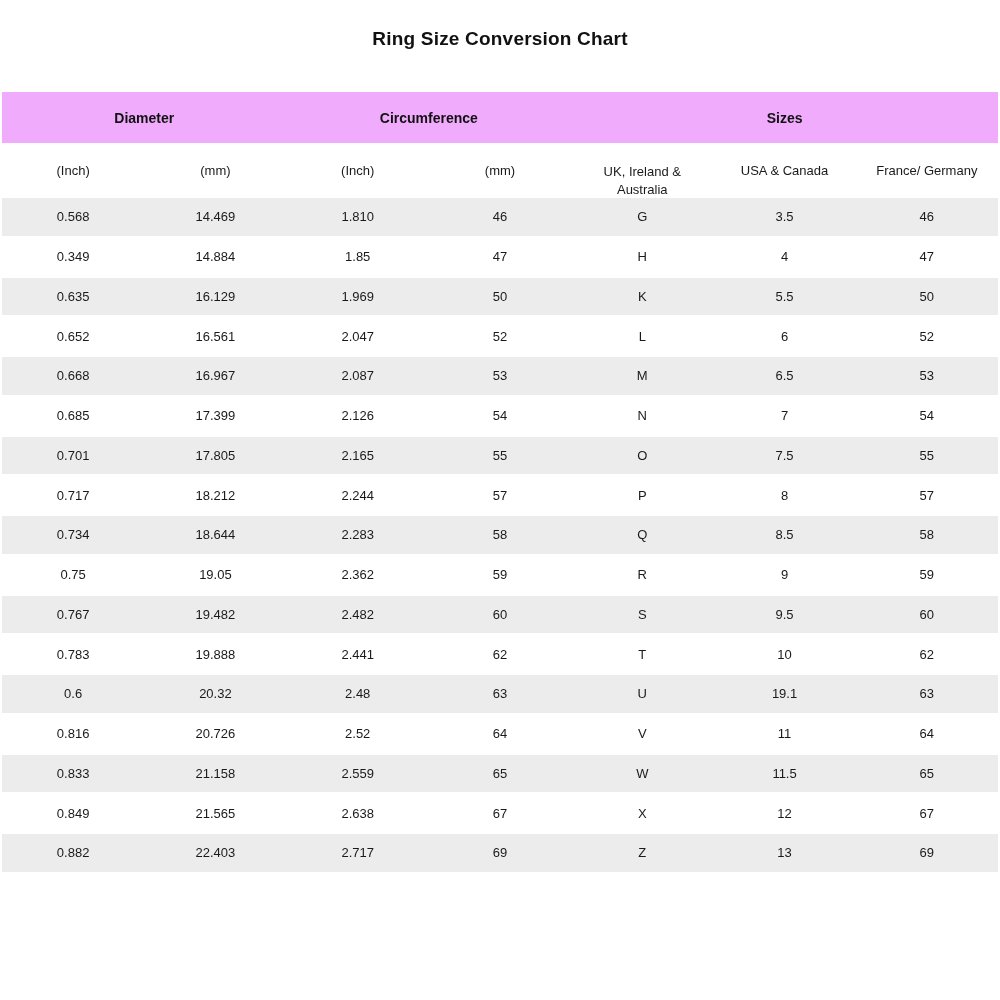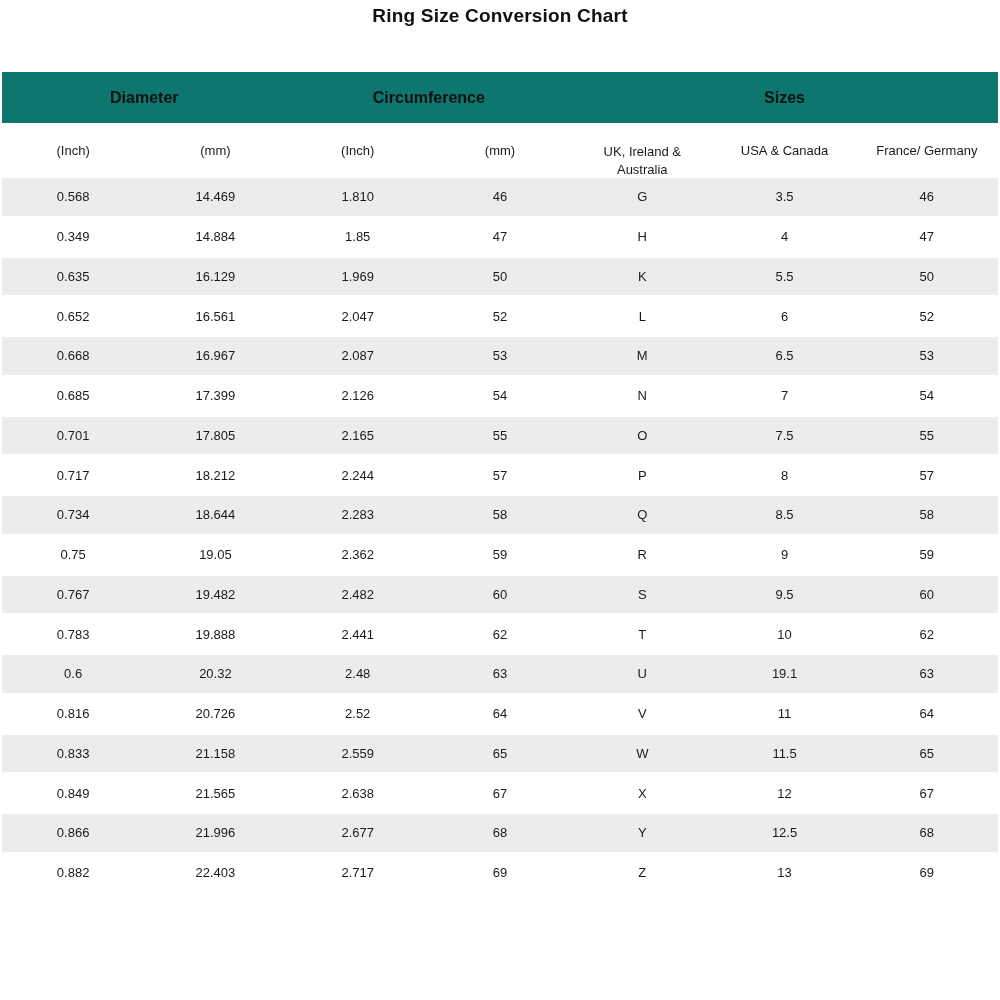--- a/index.html
+++ b/index.html
@@ -17,9 +17,9 @@
     overflow: hidden;
   }
   .title {
-    height: 72px;
+    height: 92px;
     box-sizing: border-box;
-    padding-top: 5px;
+    padding-top: 28px;
     text-align: center;
     font-size: 19px;
     font-weight: bold;

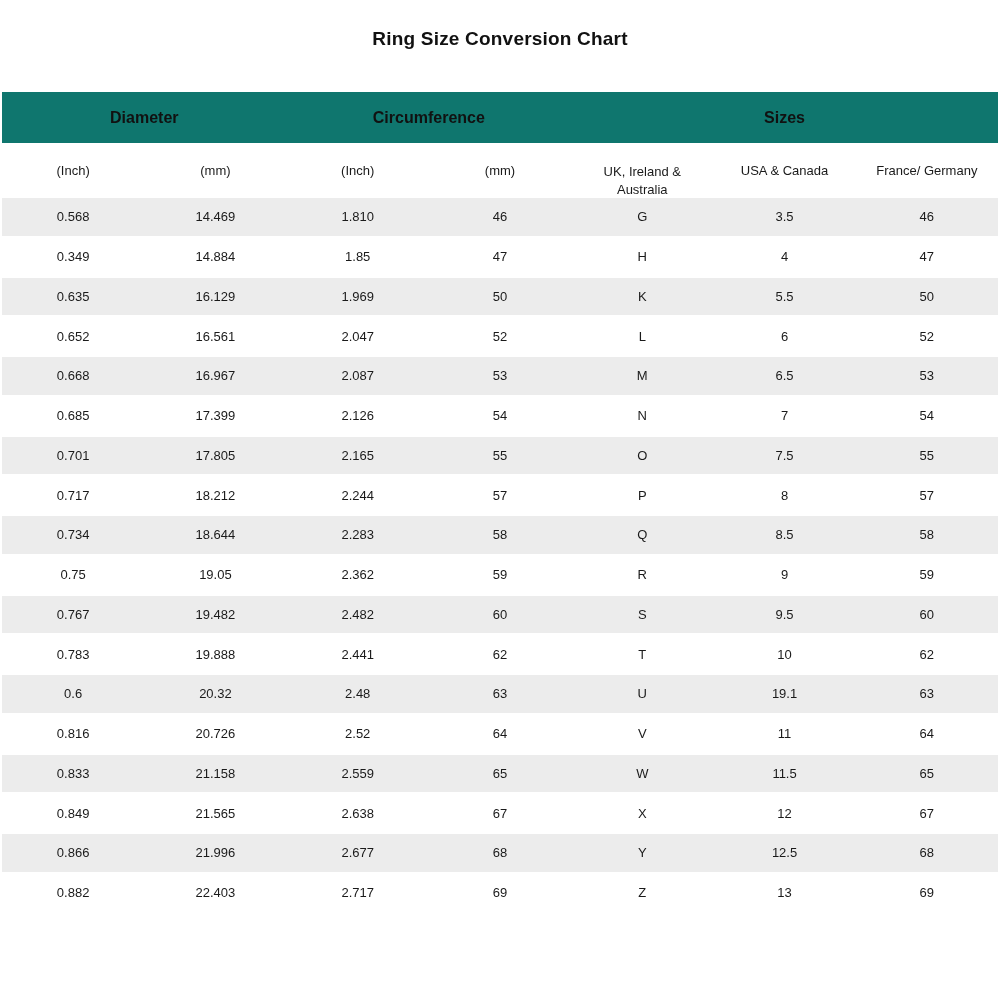--- a/index.html
+++ b/index.html
@@ -43,8 +43,8 @@
   }
   tr.group-header-row th {
     height: 51px;
-    background: #0f766e;
-    font-size: 16px;
+    background: #f0abfc;
+    font-size: 14px;
     font-weight: bold;
     color: #111111;
   }

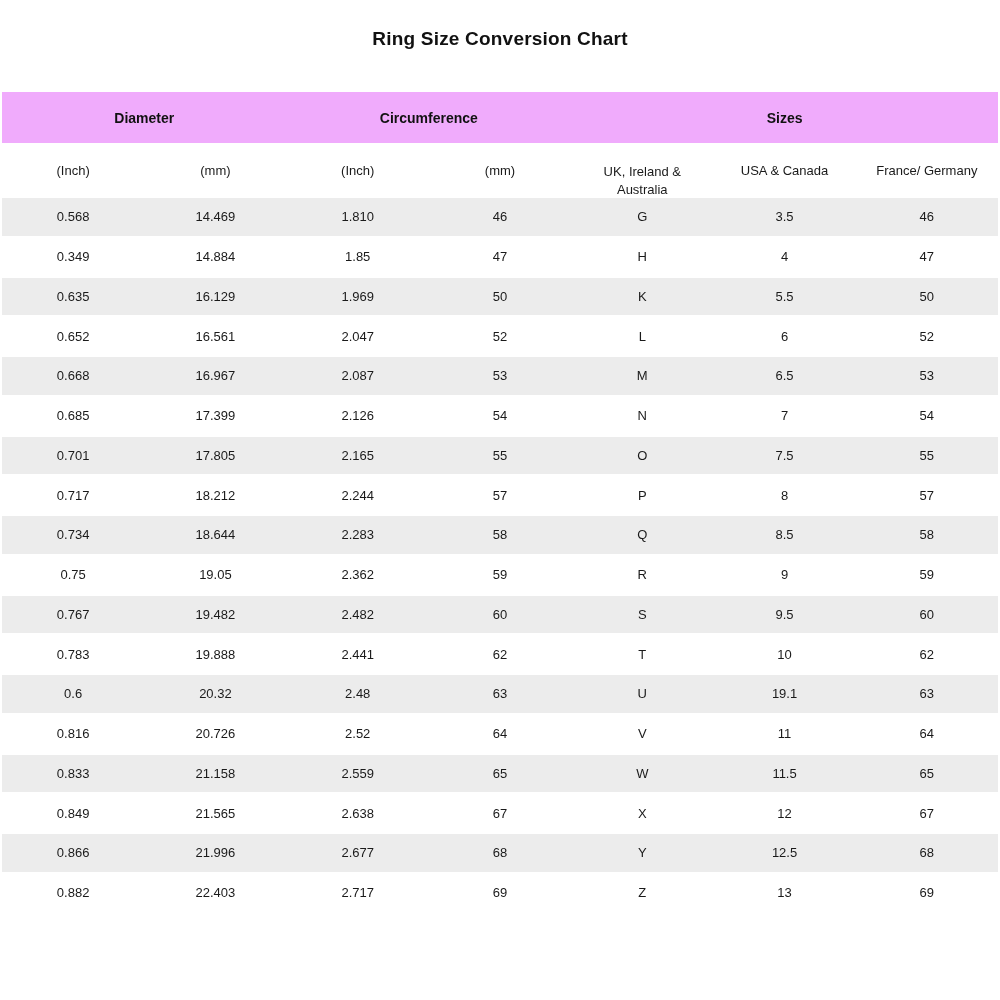--- a/index.html
+++ b/index.html
@@ -238,15 +238,6 @@
           <td>67</td>
         </tr>
         <tr>
-          <td>0.866</td>
-          <td>21.996</td>
-          <td>2.677</td>
-          <td>68</td>
-          <td>Y</td>
-          <td>12.5</td>
-          <td>68</td>
-        </tr>
-        <tr>
           <td>0.882</td>
           <td>22.403</td>
           <td>2.717</td>

